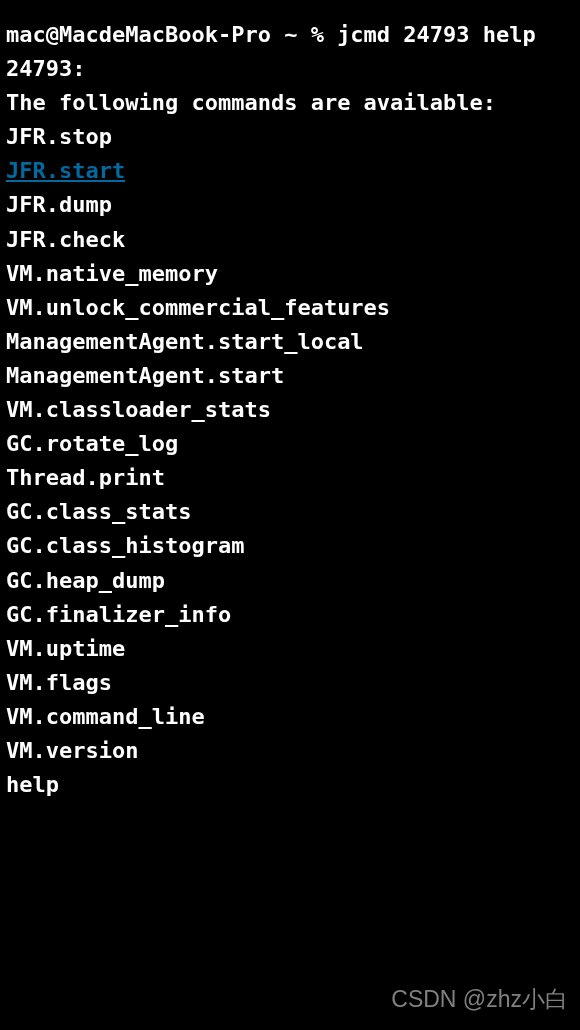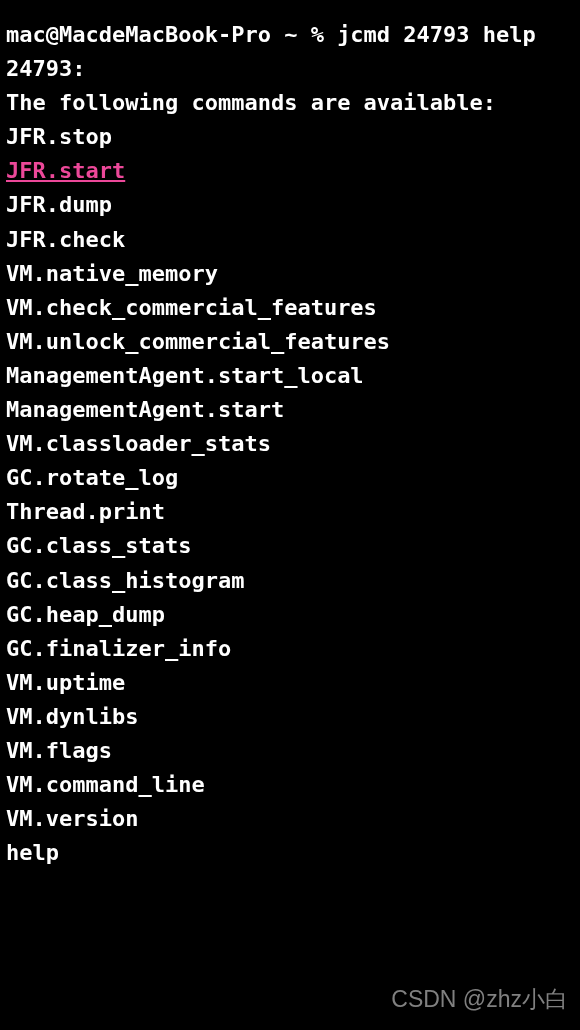--- a/index.html
+++ b/index.html
@@ -24,7 +24,7 @@
       font-weight: bold;
     }
     .link {
-      color: #ec4899;
+      color: #0369a1;
       text-decoration: underline;
       cursor: pointer;
     }

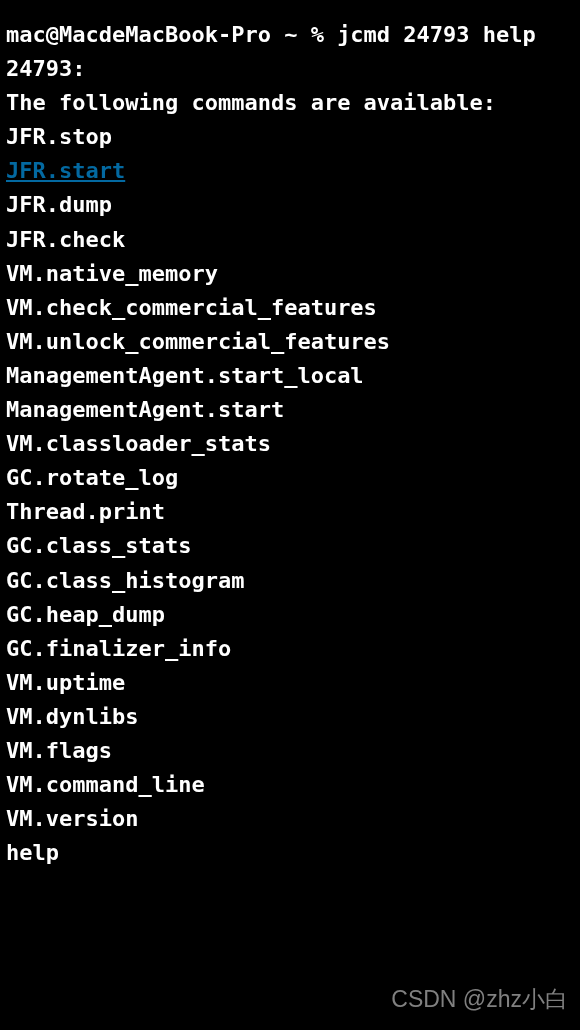--- a/index.html
+++ b/index.html
@@ -49,7 +49,6 @@
     <div class="terminal-line">JFR.dump</div>
     <div class="terminal-line">JFR.check</div>
     <div class="terminal-line">VM.native_memory</div>
-    <div class="terminal-line">VM.check_commercial_features</div>
     <div class="terminal-line">VM.unlock_commercial_features</div>
     <div class="terminal-line">ManagementAgent.start_local</div>
     <div class="terminal-line">ManagementAgent.start</div>

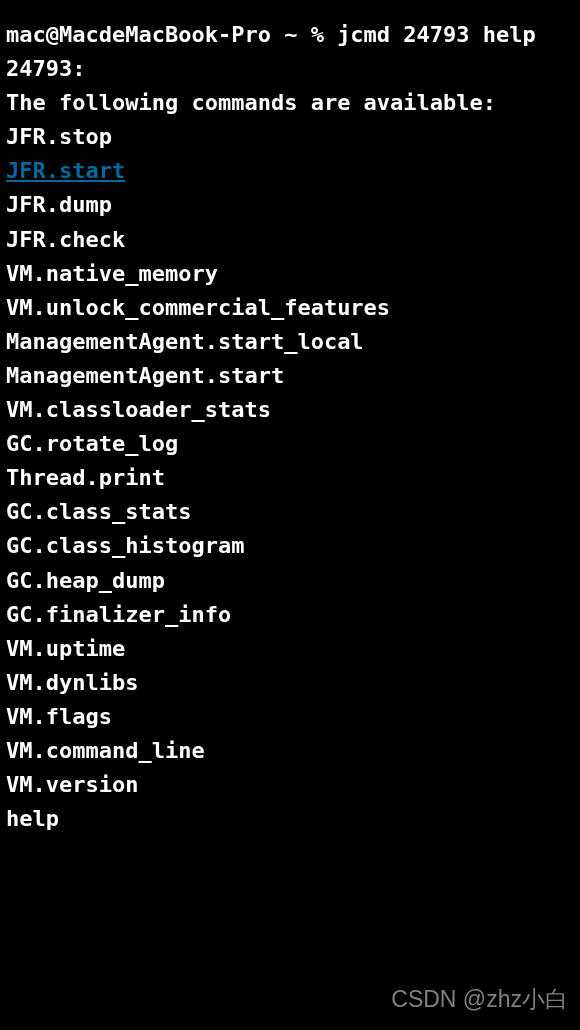--- a/index.html
+++ b/index.html
@@ -60,7 +60,6 @@
     <div class="terminal-line">GC.heap_dump</div>
     <div class="terminal-line">GC.finalizer_info</div>
     <div class="terminal-line">VM.uptime</div>
-    <div class="terminal-line">VM.dynlibs</div>
     <div class="terminal-line">VM.flags</div>
     <div class="terminal-line">VM.command_line</div>
     <div class="terminal-line">VM.version</div>

